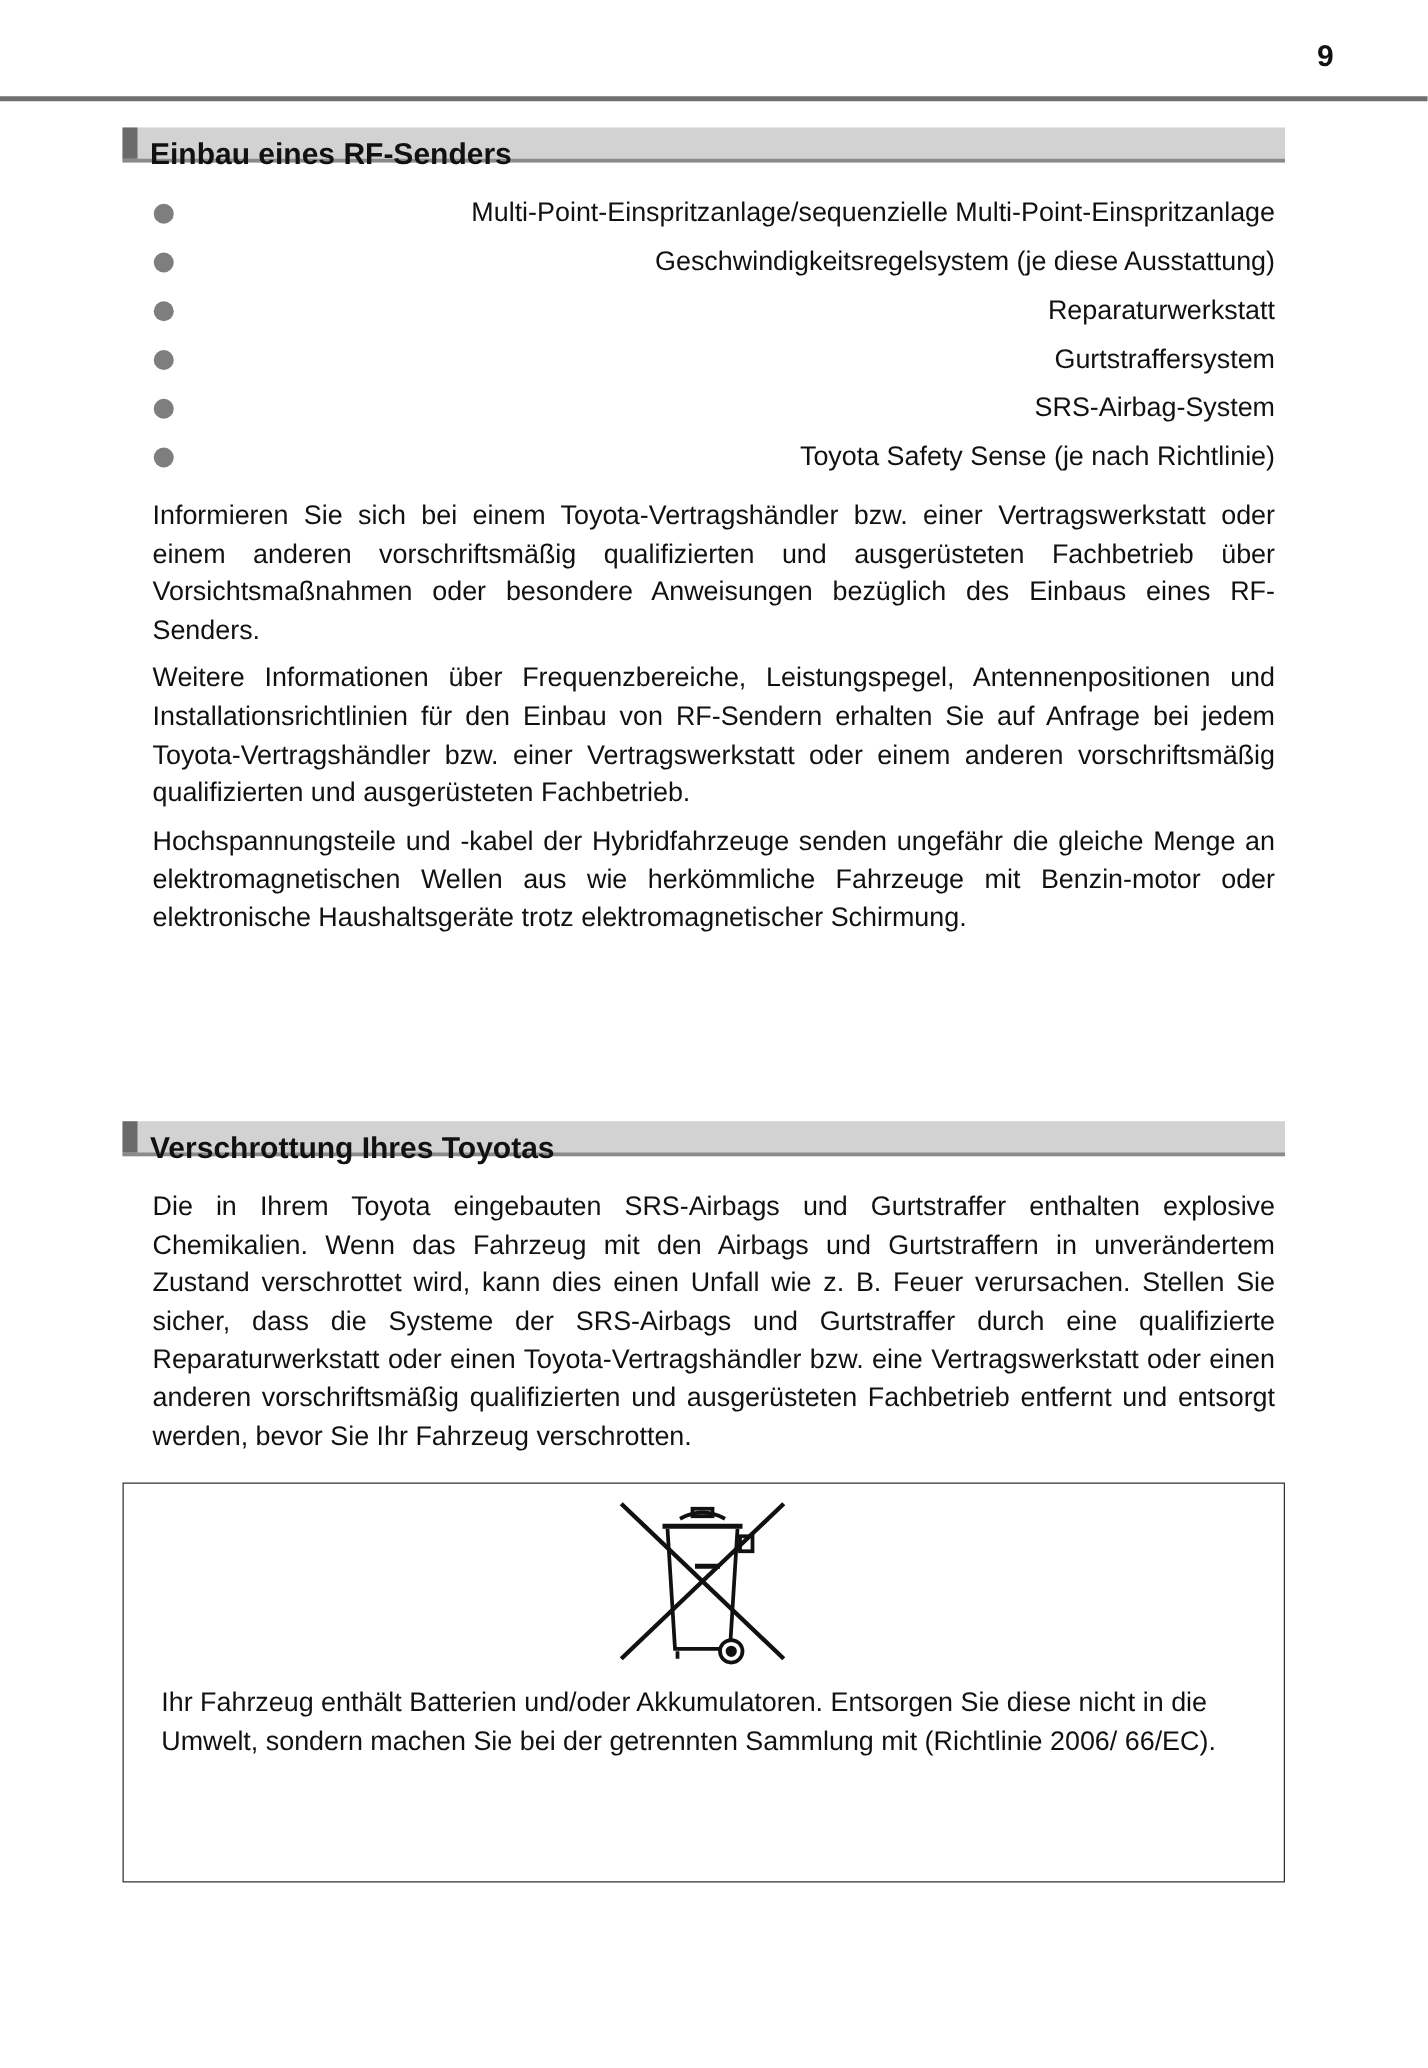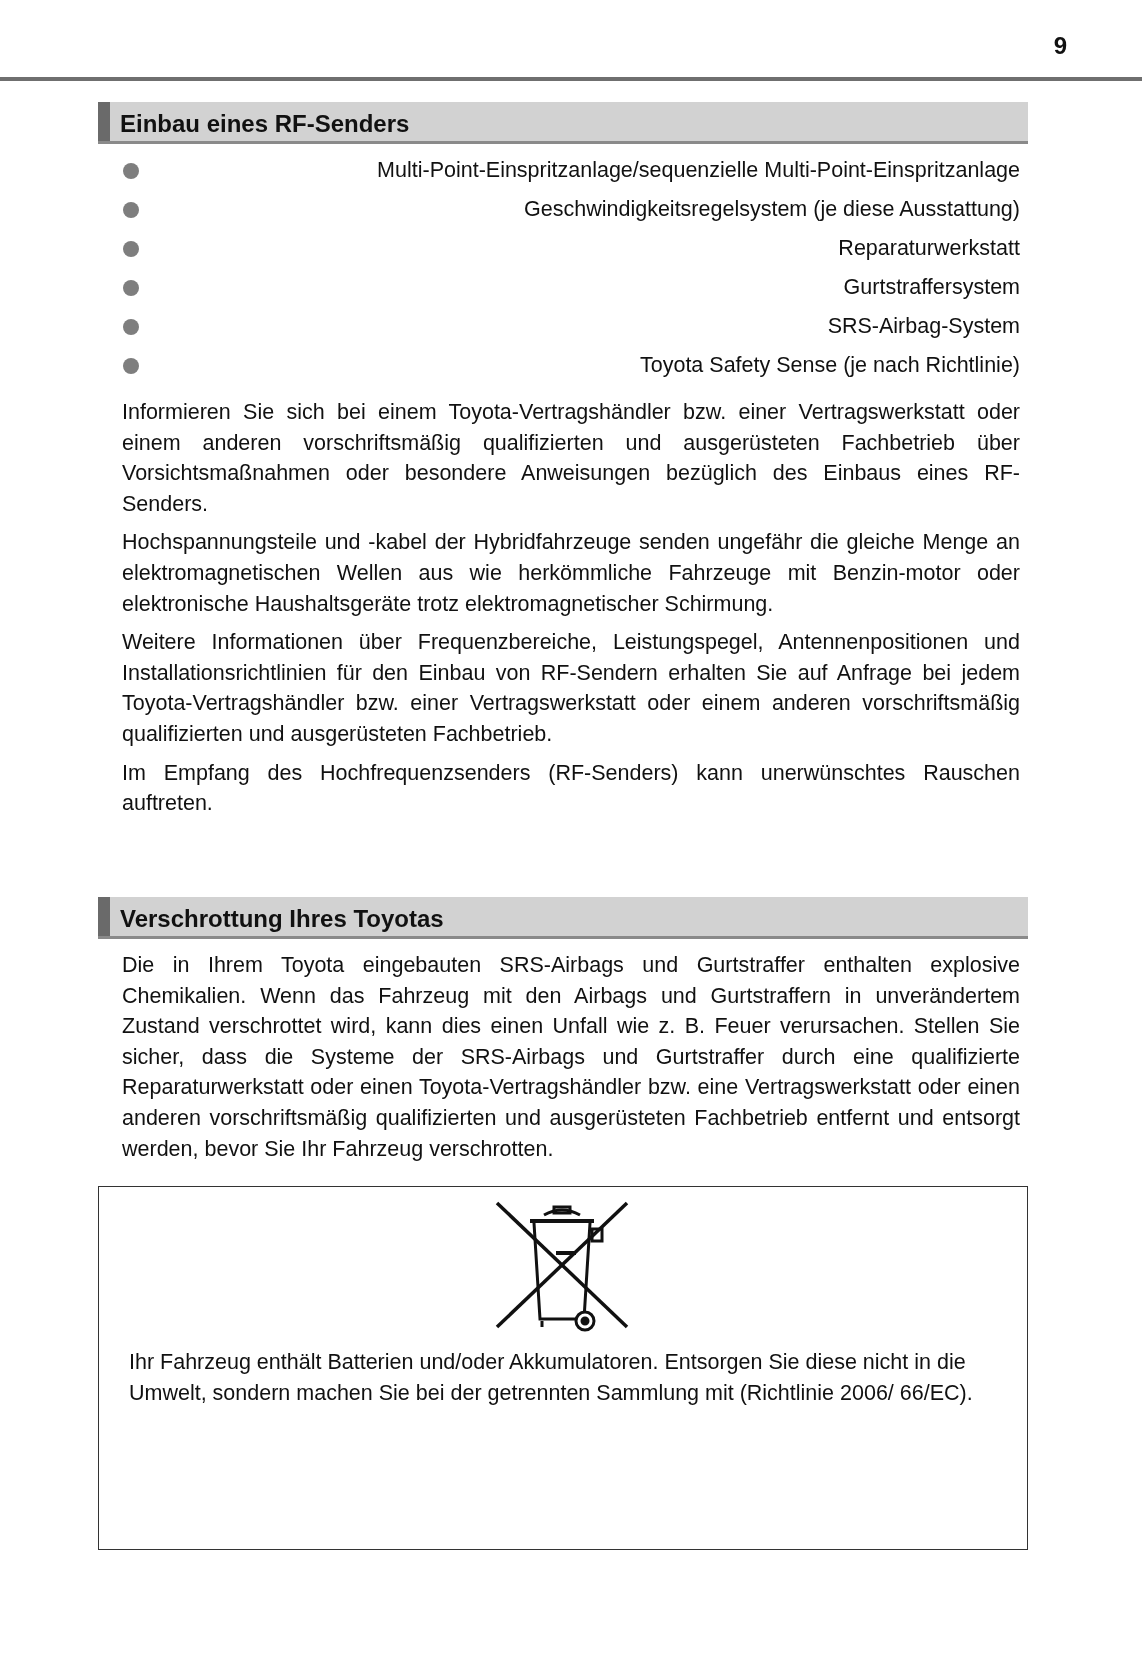--- a/index.html
+++ b/index.html
@@ -7,7 +7,7 @@
          font-family: "Liberation Sans", sans-serif; color: #111; }
   .page-number { position: absolute; top: 32px; right: 75px; font-size: 24px; font-weight: bold; }
   .top-rule { position: absolute; top: 77px; left: 0; width: 1142px; height: 4px; background: #6f6f6f; }
-  .section-head { position: absolute; left: 98px; width: 930px; height: 42px;
+  .section-head { position: absolute; left: 98px; width: 930px; height: 28px;
                   background: #d2d2d2; border-bottom: 3px solid #8a8a8a; box-sizing: border-box; }
   .section-head .bar { position: absolute; left: 0; top: 0; width: 12px; height: 100%; background: #6a6a6a; }
   .section-head .title { position: absolute; left: 22px; top: 8px; font-size: 24px; font-weight: bold; color: #111; }

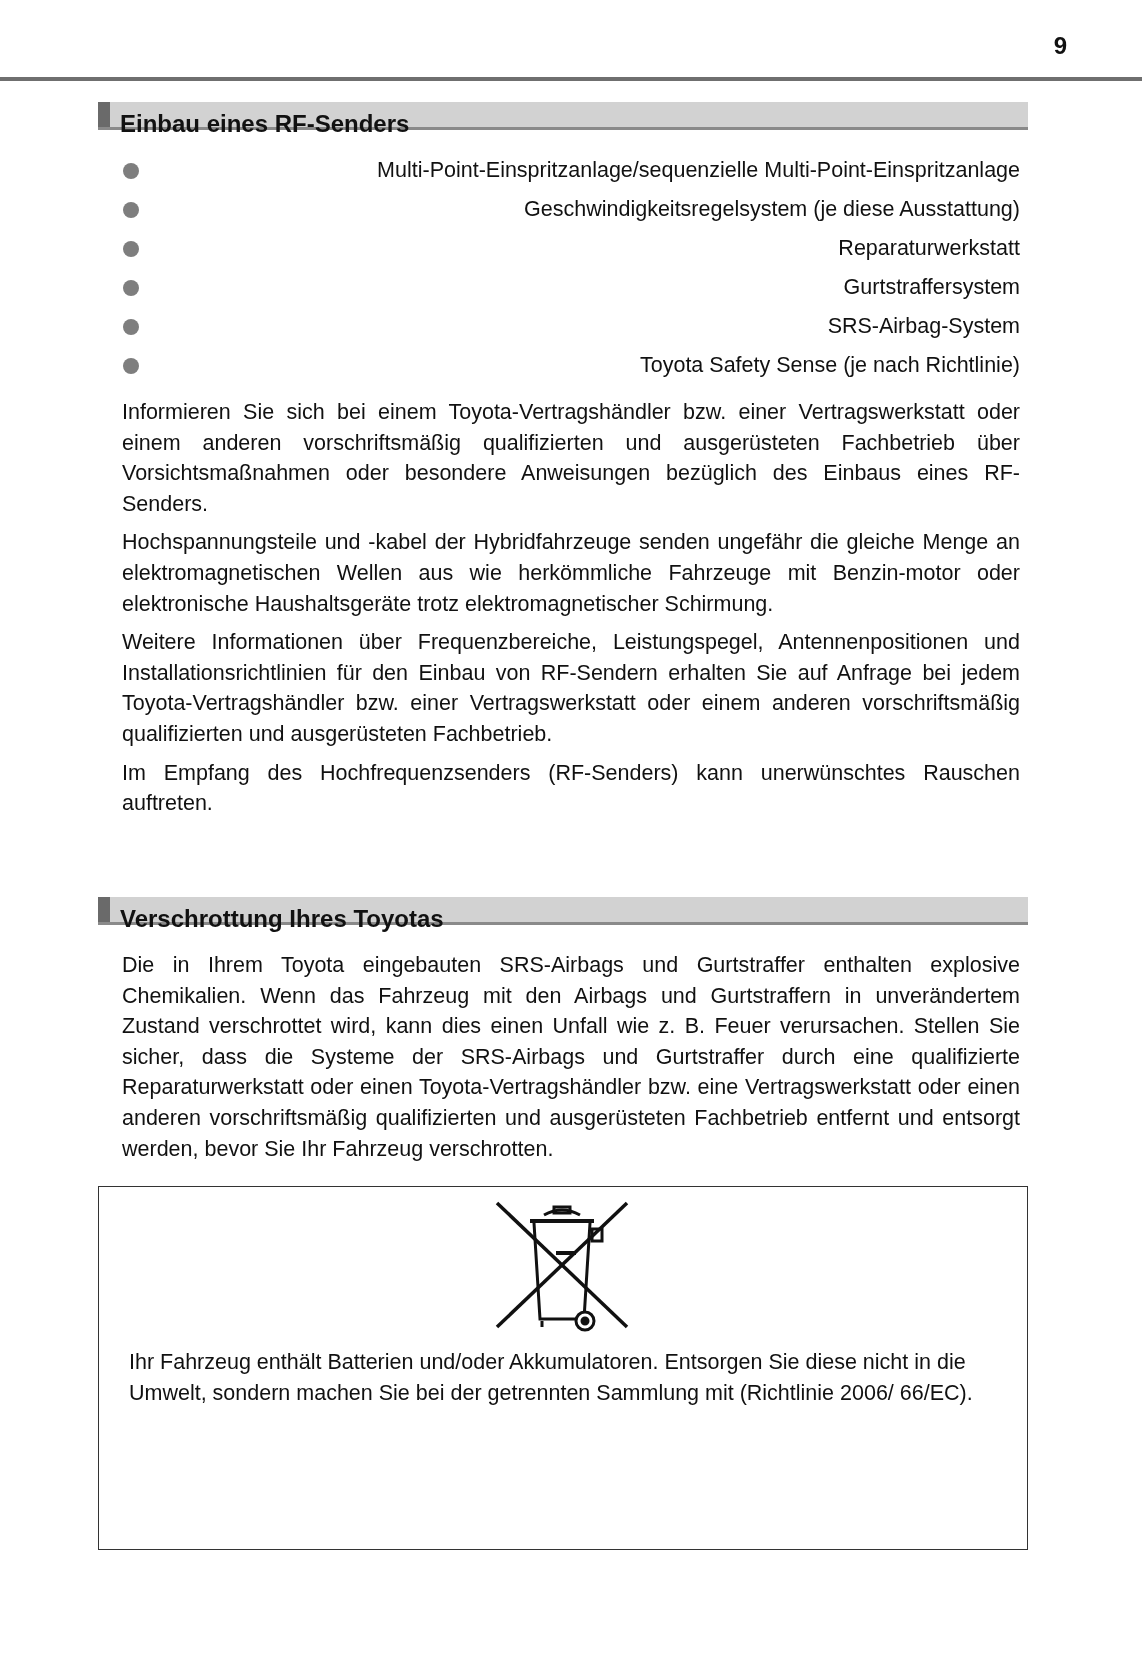--- a/index.html
+++ b/index.html
@@ -42,8 +42,8 @@
     <li><span class="dot"></span><span>Toyota Safety Sense (je nach Richtlinie)</span></li>
   </ul>
   <p class="para">Informieren Sie sich bei einem Toyota-Vertragshändler bzw. einer Vertragswerkstatt oder einem anderen vorschriftsmäßig qualifizierten und ausgerüsteten Fachbetrieb über Vorsichtsmaßnahmen oder besondere Anweisungen bezüglich des Einbaus eines RF-Senders.</p>
+  <p class="para">Weitere Informationen über Frequenzbereiche, Leistungspegel, Antennenpositionen und Installationsrichtlinien für den Einbau von RF-Sendern erhalten Sie auf Anfrage bei jedem Toyota-Vertragshändler bzw. einer Vertragswerkstatt oder einem anderen vorschriftsmäßig qualifizierten und ausgerüsteten Fachbetrieb.</p>
   <p class="para">Hochspannungsteile und -kabel der Hybridfahrzeuge senden ungefähr die gleiche Menge an elektromagnetischen Wellen aus wie herkömmliche Fahrzeuge mit Benzin-motor oder elektronische Haushaltsgeräte trotz elektromagnetischer Schirmung.</p>
-  <p class="para">Weitere Informationen über Frequenzbereiche, Leistungspegel, Antennenpositionen und Installationsrichtlinien für den Einbau von RF-Sendern erhalten Sie auf Anfrage bei jedem Toyota-Vertragshändler bzw. einer Vertragswerkstatt oder einem anderen vorschriftsmäßig qualifizierten und ausgerüsteten Fachbetrieb.</p>
   <p class="para">Im Empfang des Hochfrequenzsenders (RF-Senders) kann unerwünschtes Rauschen auftreten.</p>
 </div>
 

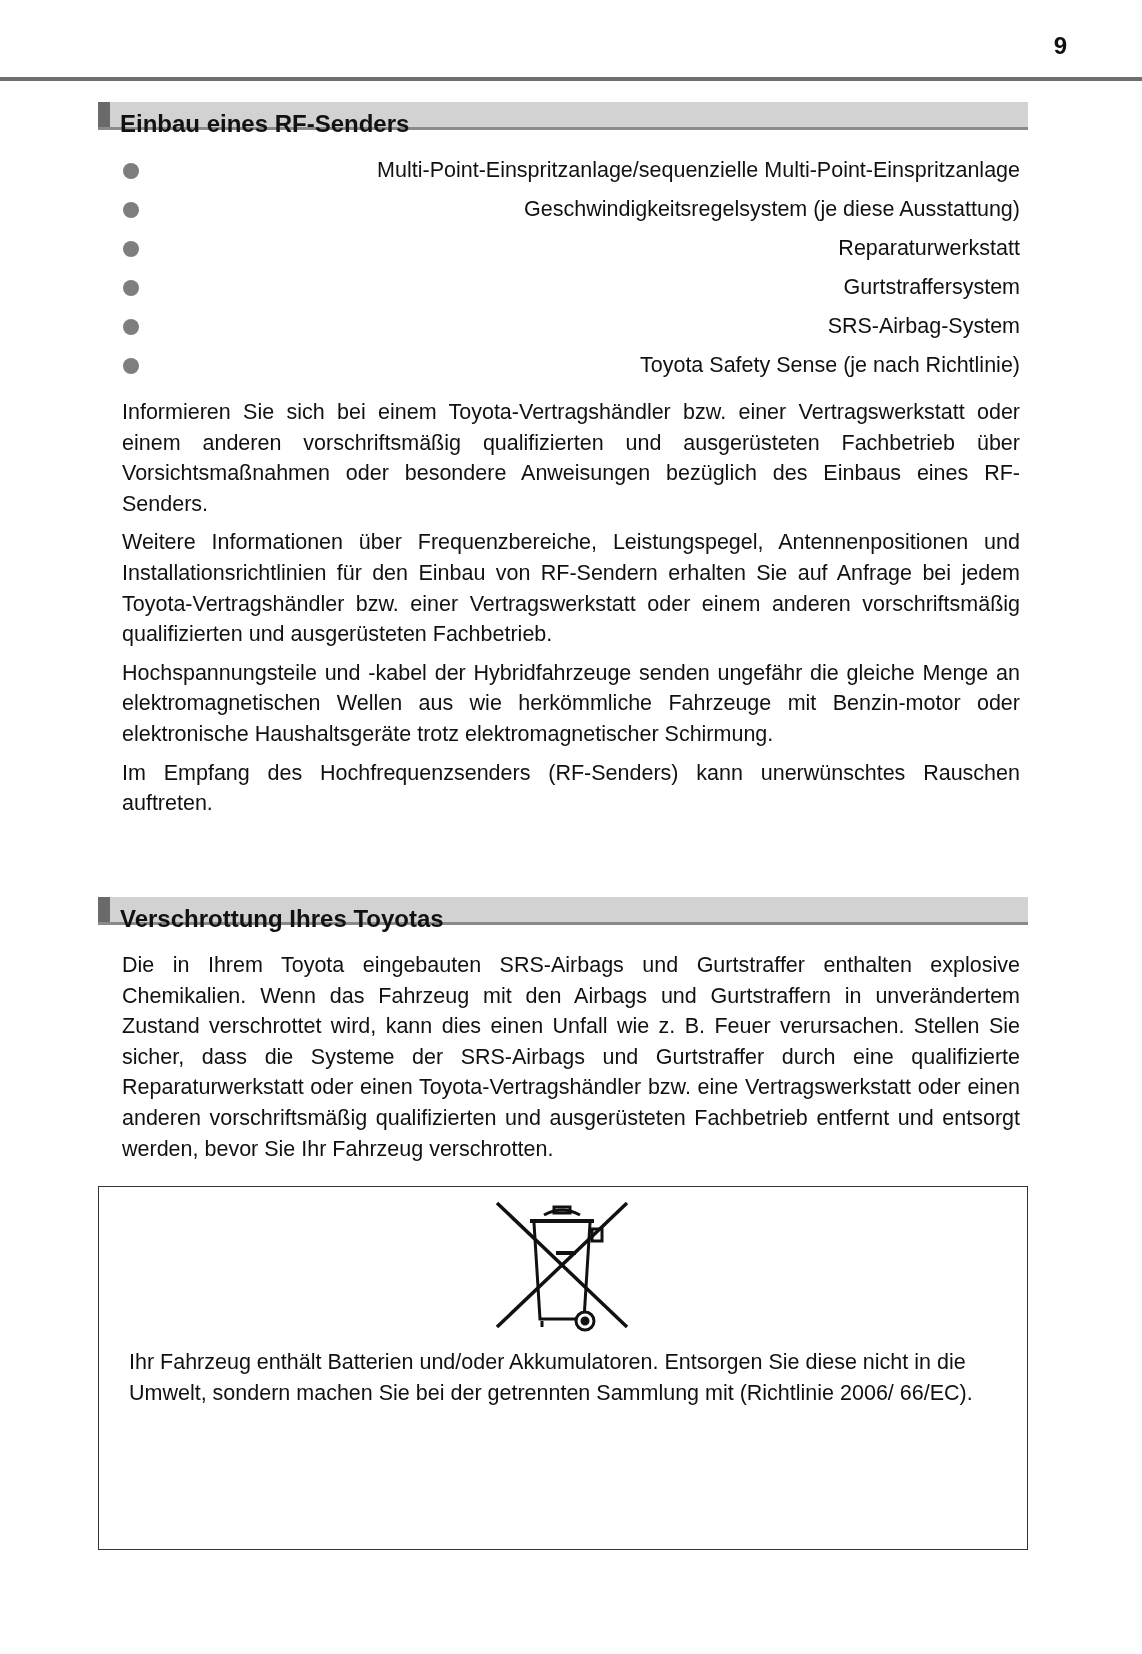--- a/index.html
+++ b/index.html
@@ -44,7 +44,6 @@
   <p class="para">Informieren Sie sich bei einem Toyota-Vertragshändler bzw. einer Vertragswerkstatt oder einem anderen vorschriftsmäßig qualifizierten und ausgerüsteten Fachbetrieb über Vorsichtsmaßnahmen oder besondere Anweisungen bezüglich des Einbaus eines RF-Senders.</p>
   <p class="para">Weitere Informationen über Frequenzbereiche, Leistungspegel, Antennenpositionen und Installationsrichtlinien für den Einbau von RF-Sendern erhalten Sie auf Anfrage bei jedem Toyota-Vertragshändler bzw. einer Vertragswerkstatt oder einem anderen vorschriftsmäßig qualifizierten und ausgerüsteten Fachbetrieb.</p>
   <p class="para">Hochspannungsteile und -kabel der Hybridfahrzeuge senden ungefähr die gleiche Menge an elektromagnetischen Wellen aus wie herkömmliche Fahrzeuge mit Benzin-motor oder elektronische Haushaltsgeräte trotz elektromagnetischer Schirmung.</p>
-  <p class="para">Im Empfang des Hochfrequenzsenders (RF-Senders) kann unerwünschtes Rauschen auftreten.</p>
 </div>
 
 <div class="section-head" style="top:897px;padding-left:40px;">

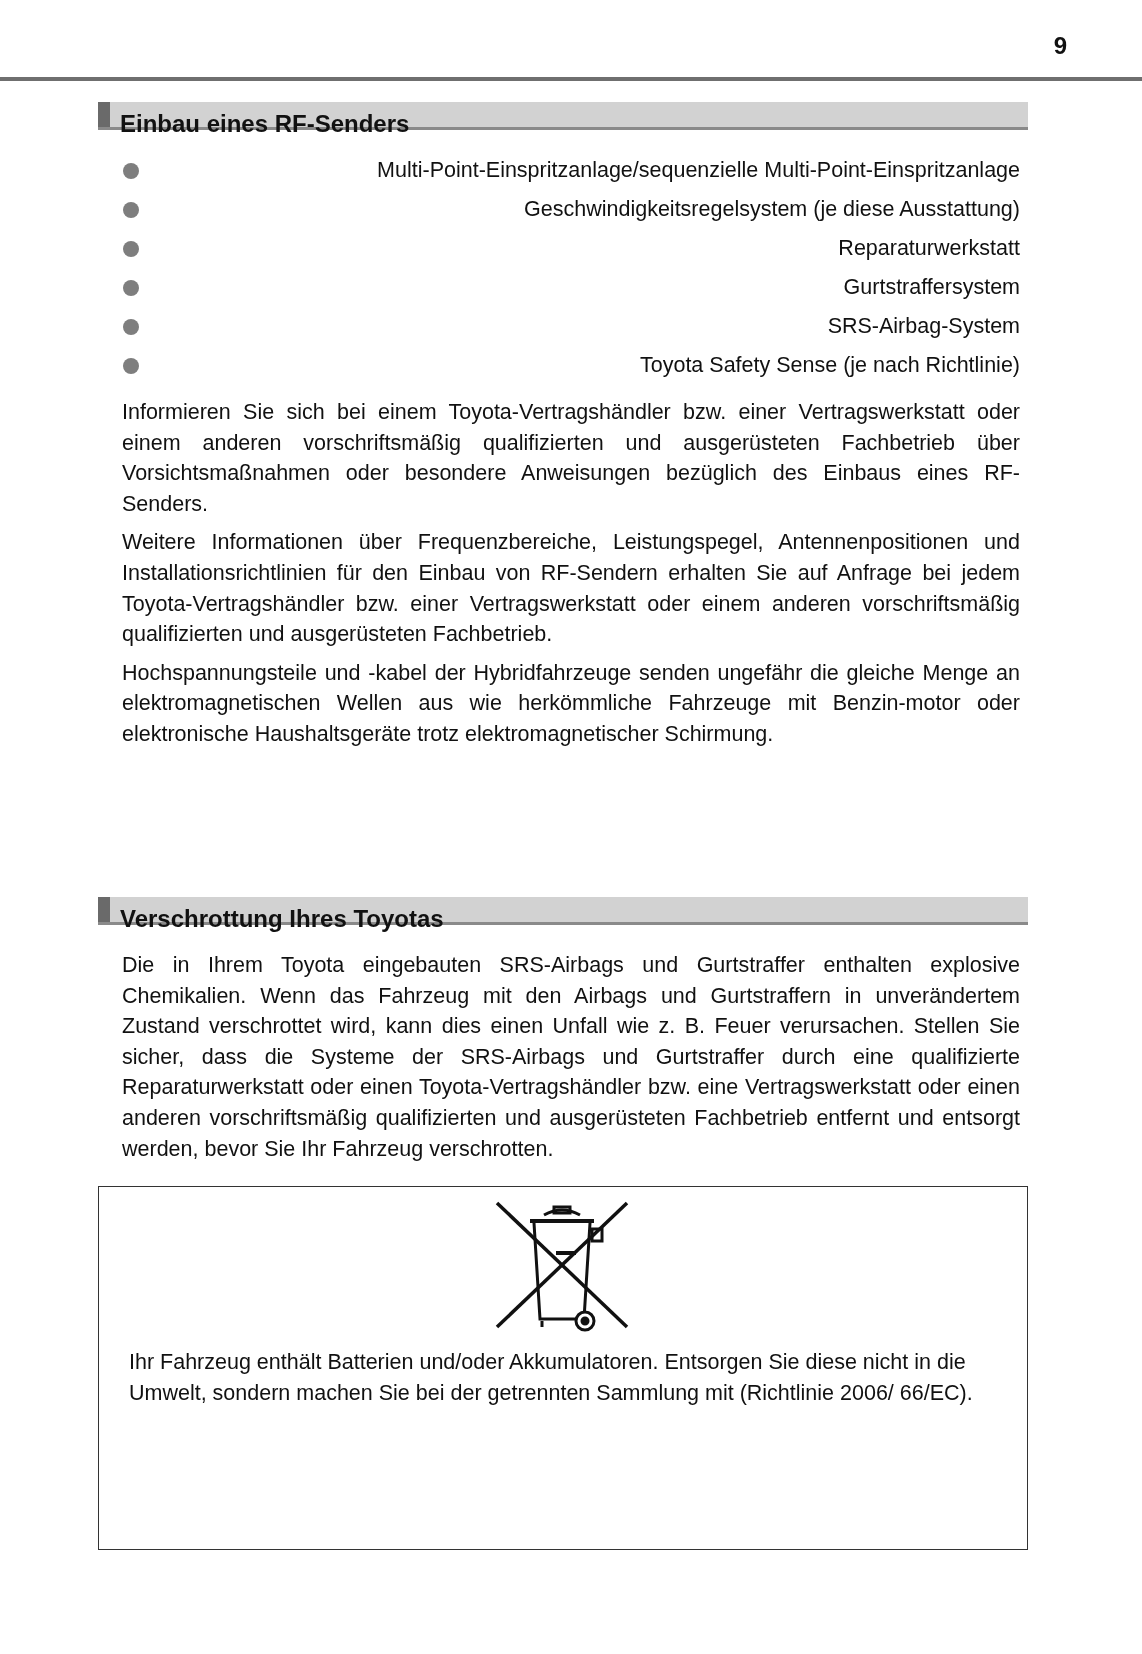--- a/index.html
+++ b/index.html
@@ -16,7 +16,7 @@
   .bullets { list-style: none; margin: 0 0 8px 0; padding: 0; }
   .bullets li { position: relative; padding-left: 23px; height: 39px; line-height: 30px; text-align: right; }
   .bullets .dot { position: absolute; left: 1px; top: 8px; width: 16px; height: 16px; border-radius: 50%; background: #7e7e7e; }
-  .notice-box { position: absolute; left: 98px; top: 1186px; width: 930px; height: 364px;
+  .notice-box { position: absolute; left: 98px; top: 1186px; width: 930px; height: 320px;
                 border: 1.5px solid #333; box-sizing: border-box; }
   .notice-icon { position: absolute; left: 393px; top: 8px; width: 140px; height: 140px; }
   .notice-text { position: absolute; left: 30px; top: 160px; width: 865px; font-size: 21.5px; line-height: 30.6px; }

